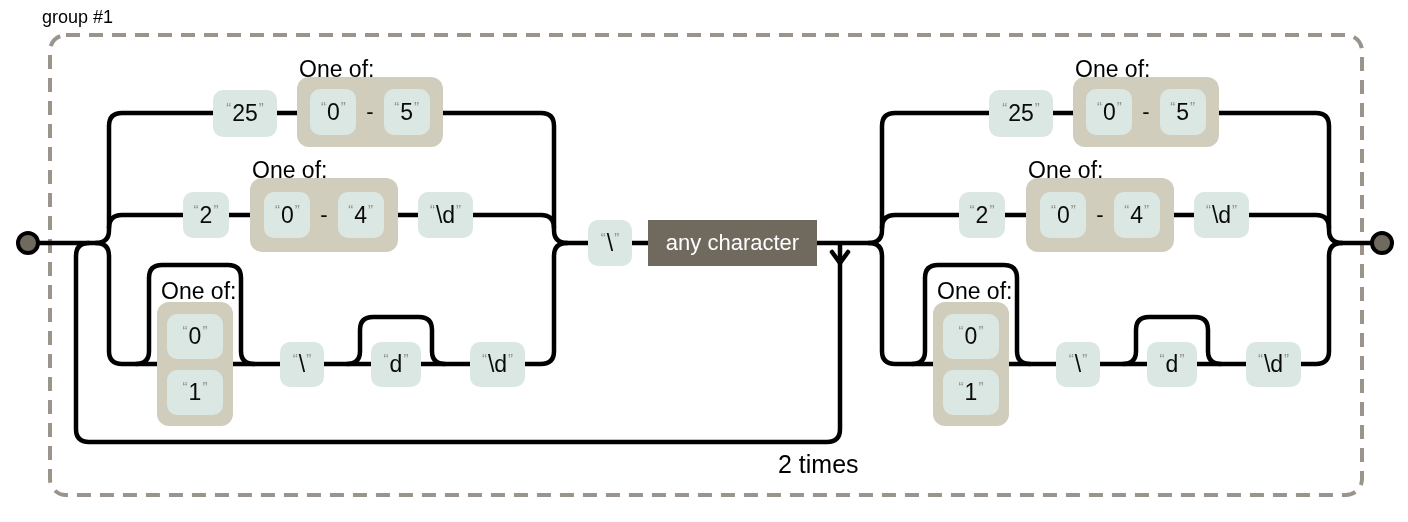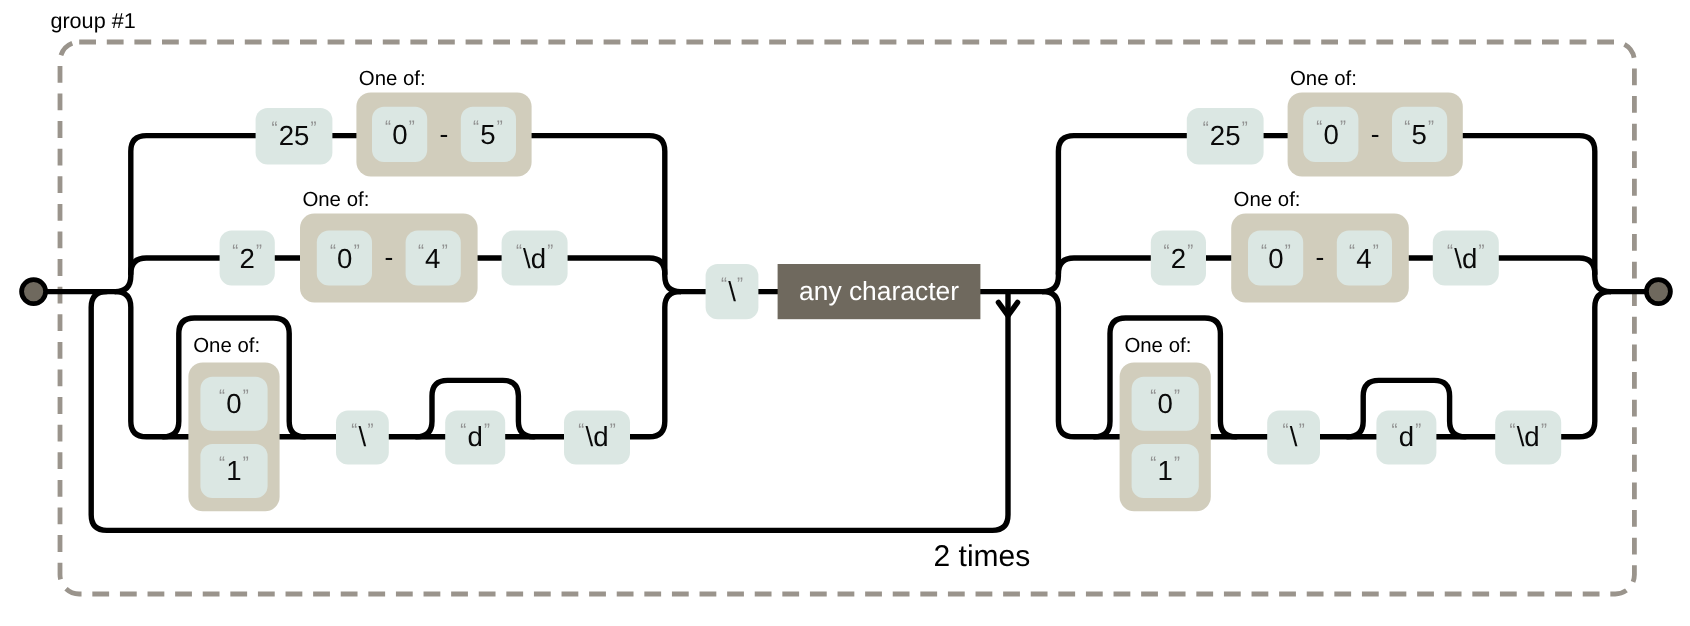--- a/index.html
+++ b/index.html
@@ -25,7 +25,7 @@
   .q { color:#8f8f8f; font-size:15px; transform:translateY(-6px); padding:0 1px; }
   .dash { font-size:22px; color:#0a0a0a; }
 
-  .lbl { position:absolute; font-size:17px; color:#000000; line-height:1.1; white-space:nowrap; }
+  .lbl { position:absolute; font-size:23px; color:#000000; line-height:1.1; white-space:nowrap; }
   .lbl-big { font-size:18px; }
   .lbl-times { font-size:25px; }
 </style>

